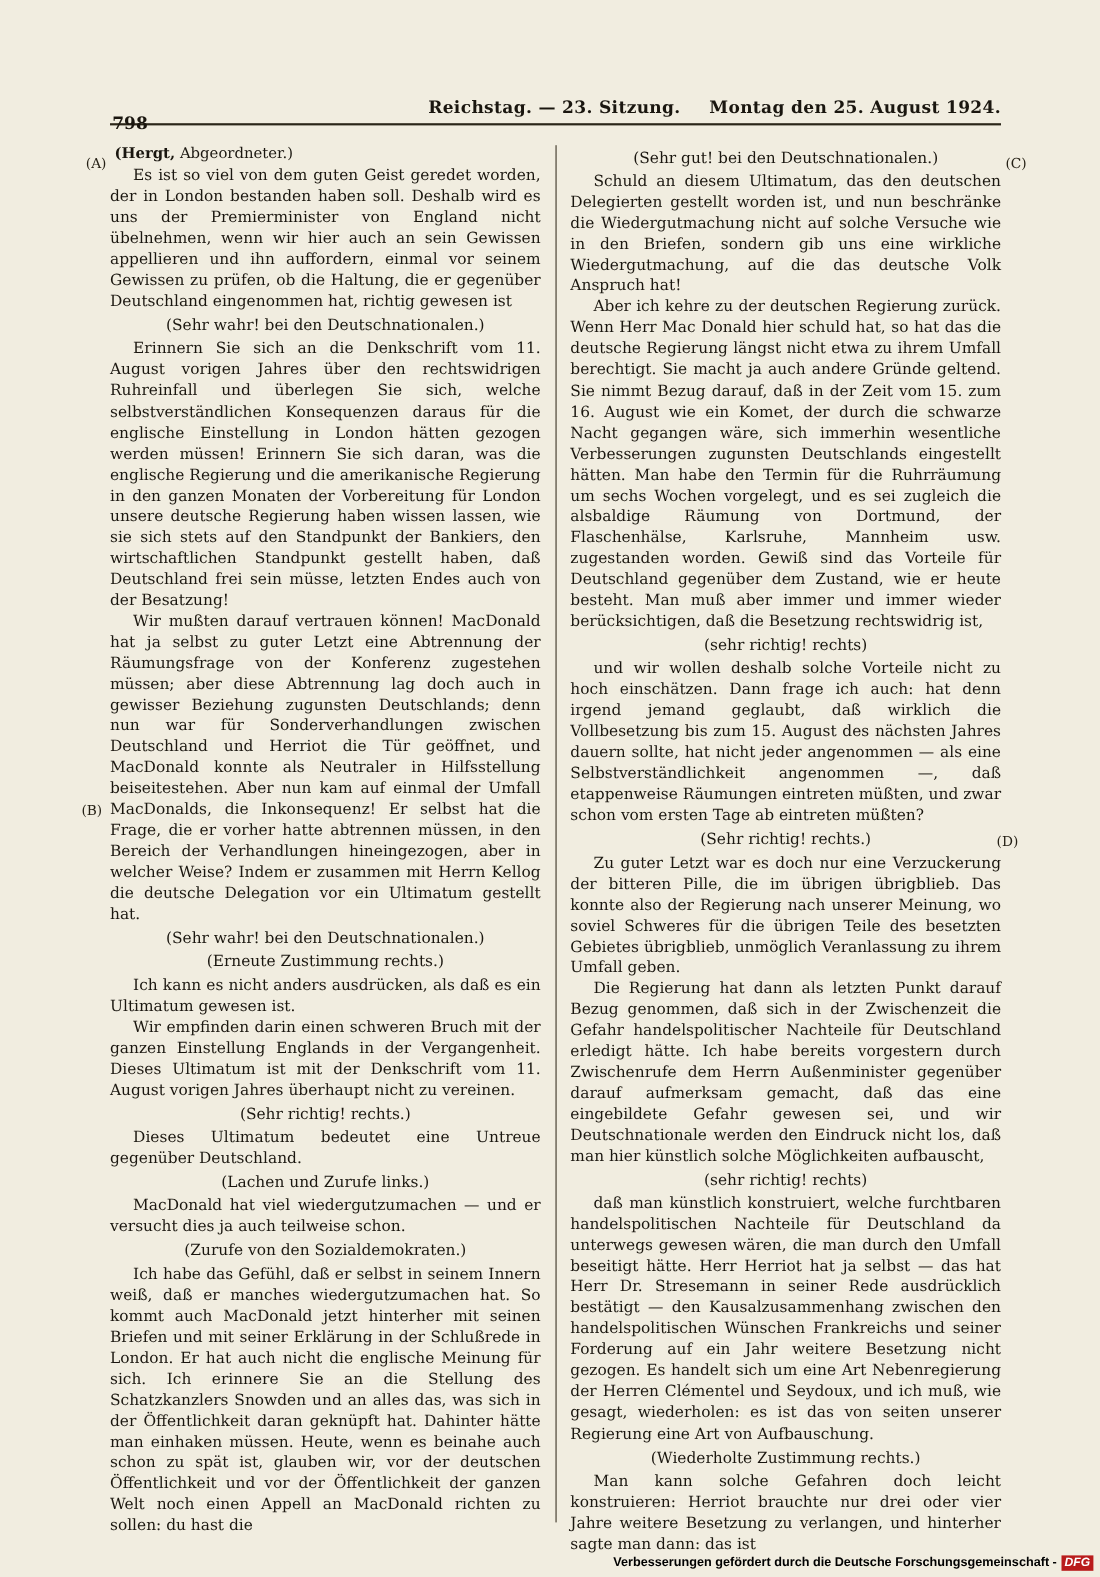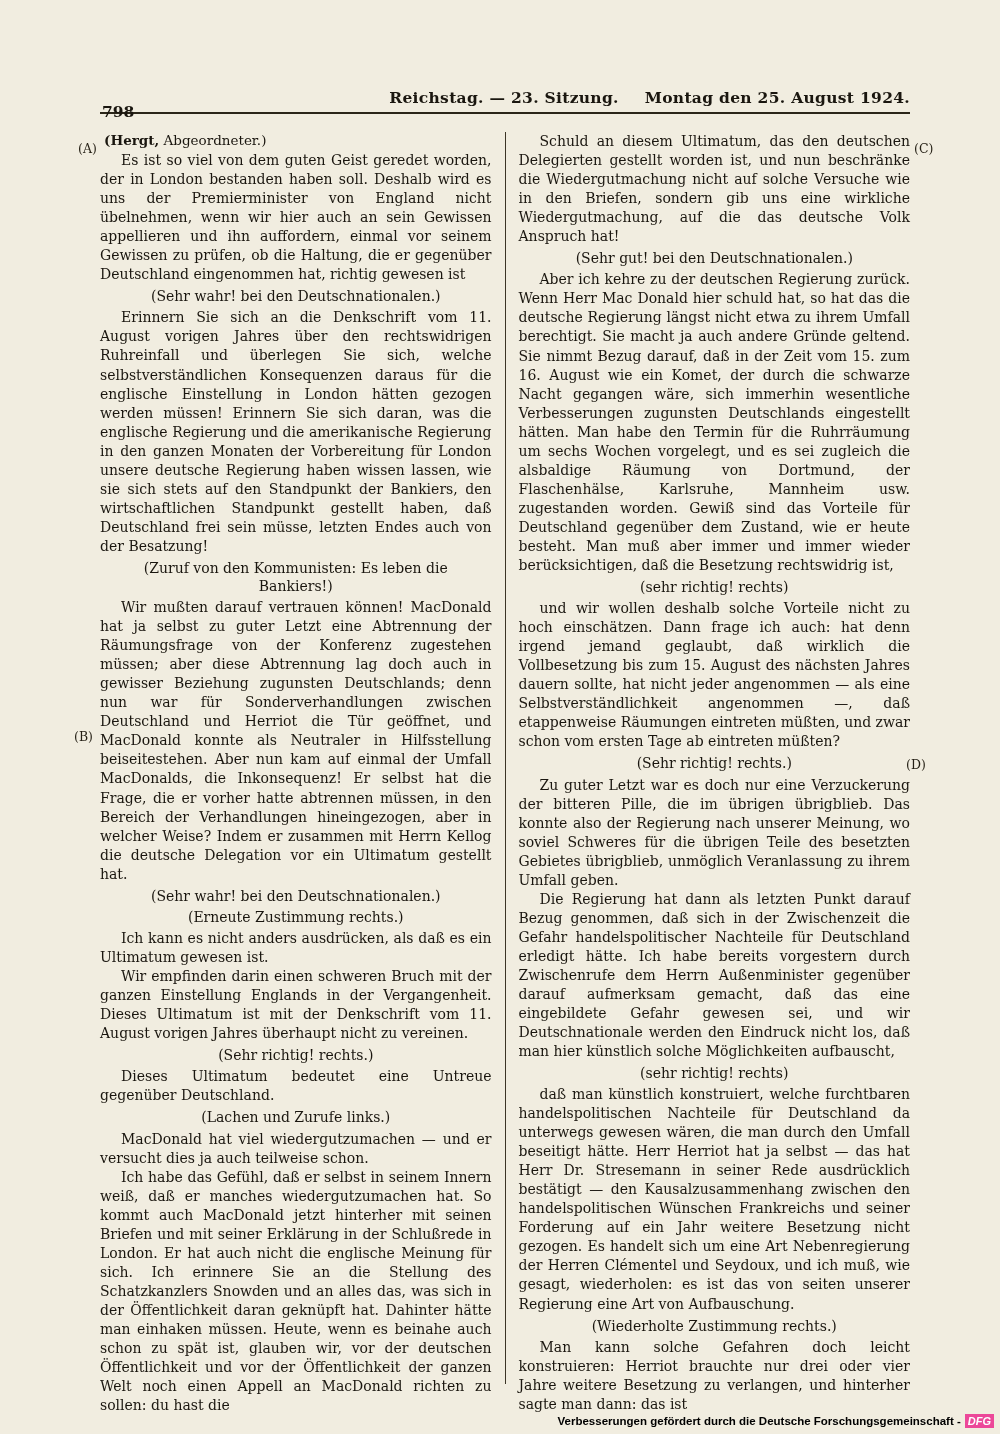--- a/index.html
+++ b/index.html
@@ -129,8 +129,8 @@
     <div class="divider"></div>
 
     <div class="col col-right">
+      <p class="para interjection">(Sehr gut! bei den Deutschnationalen.)</p>
       <p class="para">Schuld an diesem Ultimatum, das den deutschen Delegierten gestellt worden ist, und nun beschränke die Wiedergutmachung nicht auf solche Versuche wie in den Briefen, sondern gib uns eine wirkliche Wiedergutmachung, auf die das deutsche Volk Anspruch hat!</p>
-      <p class="para interjection">(Sehr gut! bei den Deutschnationalen.)</p>
       <p class="para">Aber ich kehre zu der deutschen Regierung zurück. Wenn Herr Mac Donald hier schuld hat, so hat das die deutsche Regierung längst nicht etwa zu ihrem Umfall berechtigt. Sie macht ja auch andere Gründe geltend. Sie nimmt Bezug darauf, daß in der Zeit vom 15. zum 16. August wie ein Komet, der durch die schwarze Nacht gegangen wäre, sich immerhin wesentliche Verbesserungen zugunsten Deutschlands eingestellt hätten. Man habe den Termin für die Ruhrräumung um sechs Wochen vorgelegt, und es sei zugleich die alsbaldige Räumung von Dortmund, der Flaschenhälse, Karlsruhe, Mannheim usw. zugestanden worden. Gewiß sind das Vorteile für Deutschland gegenüber dem Zustand, wie er heute besteht. Man muß aber immer und immer wieder berücksichtigen, daß die Besetzung rechtswidrig ist,</p>
       <p class="para interjection">(sehr richtig! rechts)</p>
       <p class="para">und wir wollen deshalb solche Vorteile nicht zu hoch einschätzen. Dann frage ich auch: hat denn irgend jemand geglaubt, daß wirklich die Vollbesetzung bis zum 15. August des nächsten Jahres dauern sollte, hat nicht jeder angenommen — als eine Selbstverständlichkeit angenommen —, daß etappenweise Räumungen eintreten müßten, und zwar schon vom ersten Tage ab eintreten müßten?</p>

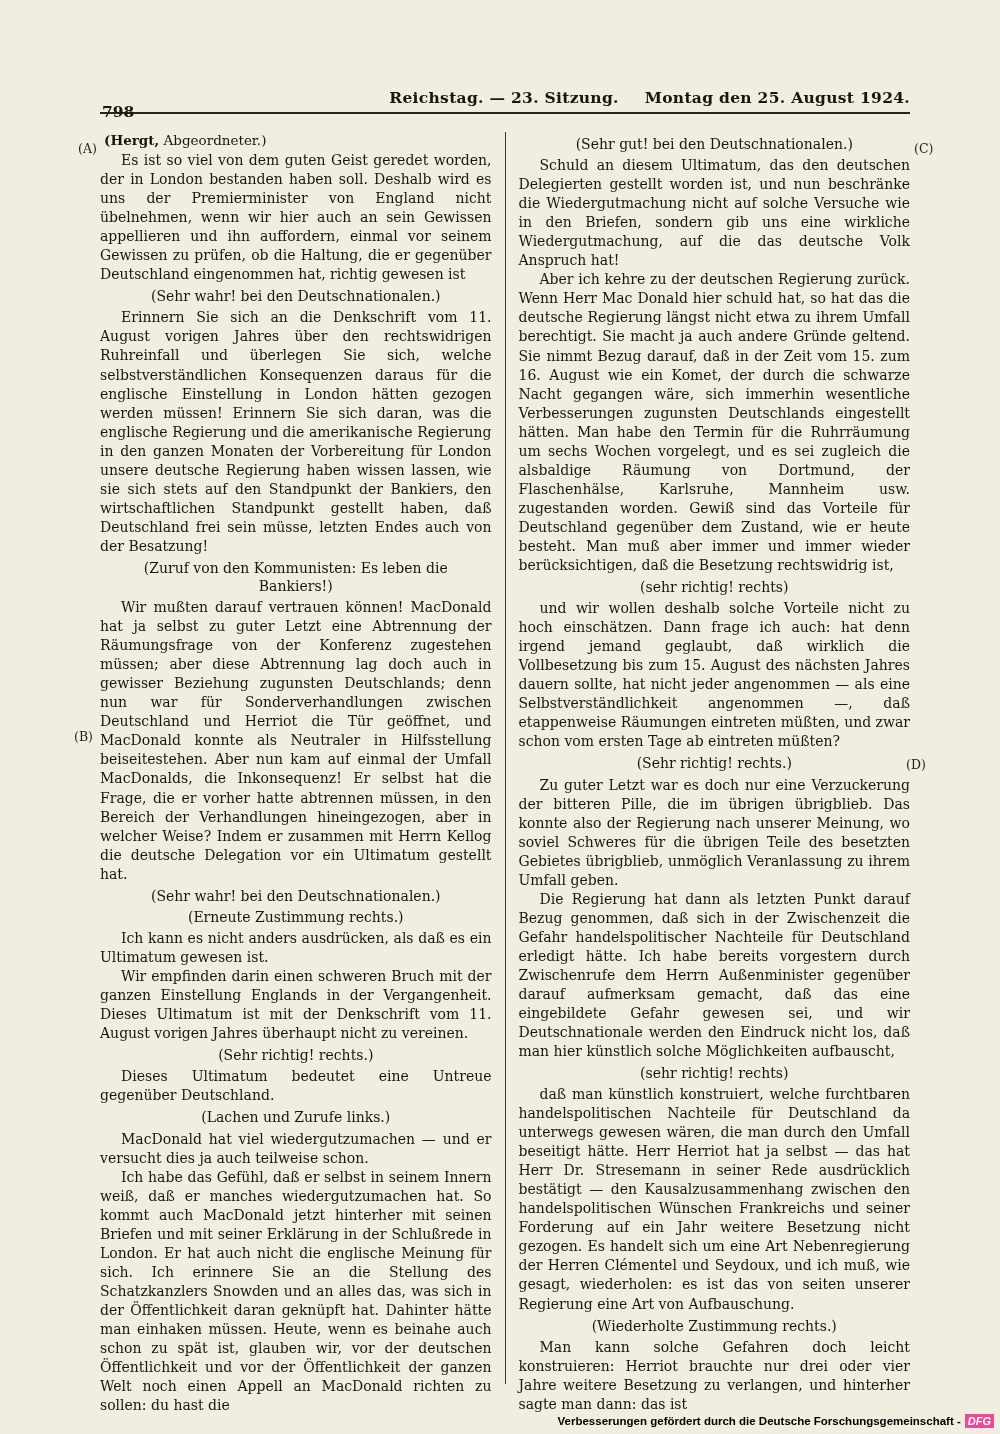--- a/index.html
+++ b/index.html
@@ -113,7 +113,6 @@
       <p class="para">Es ist so viel von dem guten Geist geredet worden, der in London bestanden haben soll. Deshalb wird es uns der Premierminister von England nicht übelnehmen, wenn wir hier auch an sein Gewissen appellieren und ihn auffordern, einmal vor seinem Gewissen zu prüfen, ob die Haltung, die er gegenüber Deutschland eingenommen hat, richtig gewesen ist</p>
       <p class="para interjection">(Sehr wahr! bei den Deutschnationalen.)</p>
       <p class="para">Erinnern Sie sich an die Denkschrift vom 11. August vorigen Jahres über den rechtswidrigen Ruhreinfall und überlegen Sie sich, welche selbstverständlichen Konsequenzen daraus für die englische Einstellung in London hätten gezogen werden müssen! Erinnern Sie sich daran, was die englische Regierung und die amerikanische Regierung in den ganzen Monaten der Vorbereitung für London unsere deutsche Regierung haben wissen lassen, wie sie sich stets auf den Standpunkt der Bankiers, den wirtschaftlichen Standpunkt gestellt haben, daß Deutschland frei sein müsse, letzten Endes auch von der Besatzung!</p>
-      <p class="para interjection">(Zuruf von den Kommunisten: Es leben die Bankiers!)</p>
       <p class="para">Wir mußten darauf vertrauen können! MacDonald hat ja selbst zu guter Letzt eine Abtrennung der Räumungsfrage von der Konferenz zugestehen müssen; aber diese Abtrennung lag doch auch in gewisser Beziehung zugunsten Deutschlands; denn nun war für Sonderverhandlungen zwischen Deutschland und Herriot die Tür geöffnet, und MacDonald konnte als Neutraler in Hilfsstellung beiseitestehen. Aber nun kam auf einmal der Umfall MacDonalds, die Inkonsequenz! Er selbst hat die Frage, die er vorher hatte abtrennen müssen, in den Bereich der Verhandlungen hineingezogen, aber in welcher Weise? Indem er zusammen mit Herrn Kellog die deutsche Delegation vor ein Ultimatum gestellt hat.</p>
       <p class="para interjection">(Sehr wahr! bei den Deutschnationalen.)</p>
       <p class="para interjection">(Erneute Zustimmung rechts.)</p>

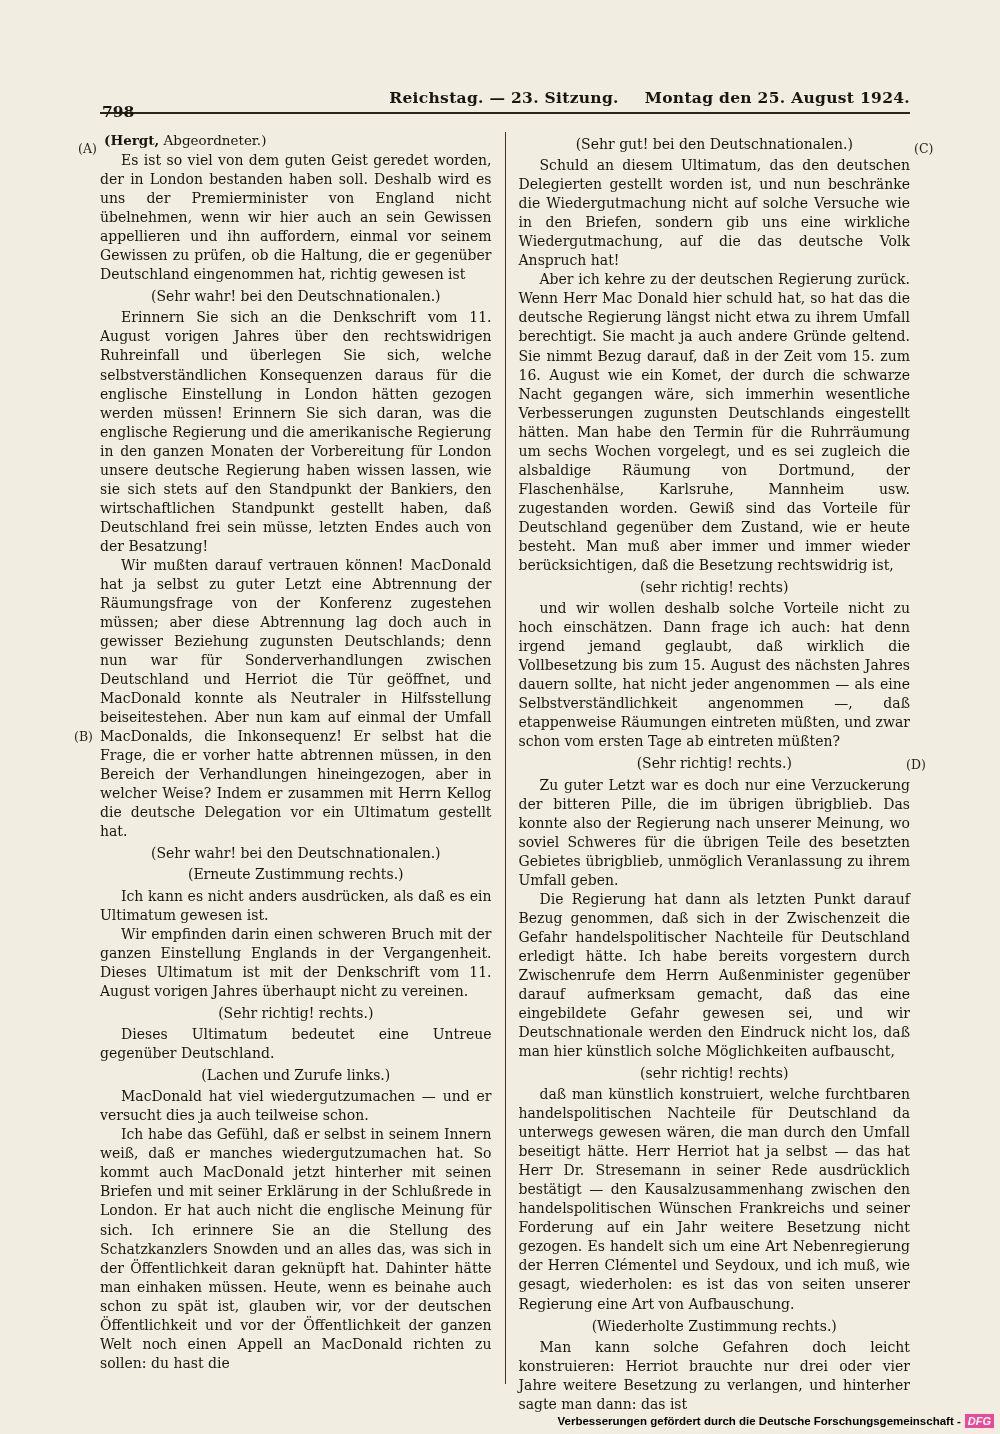--- a/index.html
+++ b/index.html
@@ -122,6 +122,7 @@
       <p class="para">Dieses Ultimatum bedeutet eine Untreue gegenüber Deutschland.</p>
       <p class="para interjection">(Lachen und Zurufe links.)</p>
       <p class="para">MacDonald hat viel wiedergutzumachen — und er versucht dies ja auch teilweise schon.</p>
+      <p class="para interjection">(Zurufe von den Sozialdemokraten.)</p>
       <p class="para">Ich habe das Gefühl, daß er selbst in seinem Innern weiß, daß er manches wiedergutzumachen hat. So kommt auch MacDonald jetzt hinterher mit seinen Briefen und mit seiner Erklärung in der Schlußrede in London. Er hat auch nicht die englische Meinung für sich. Ich erinnere Sie an die Stellung des Schatzkanzlers Snowden und an alles das, was sich in der Öffentlichkeit daran geknüpft hat. Dahinter hätte man einhaken müssen. Heute, wenn es beinahe auch schon zu spät ist, glauben wir, vor der deutschen Öffentlichkeit und vor der Öffentlichkeit der ganzen Welt noch einen Appell an MacDonald richten zu sollen: du hast die</p>
     </div>
 

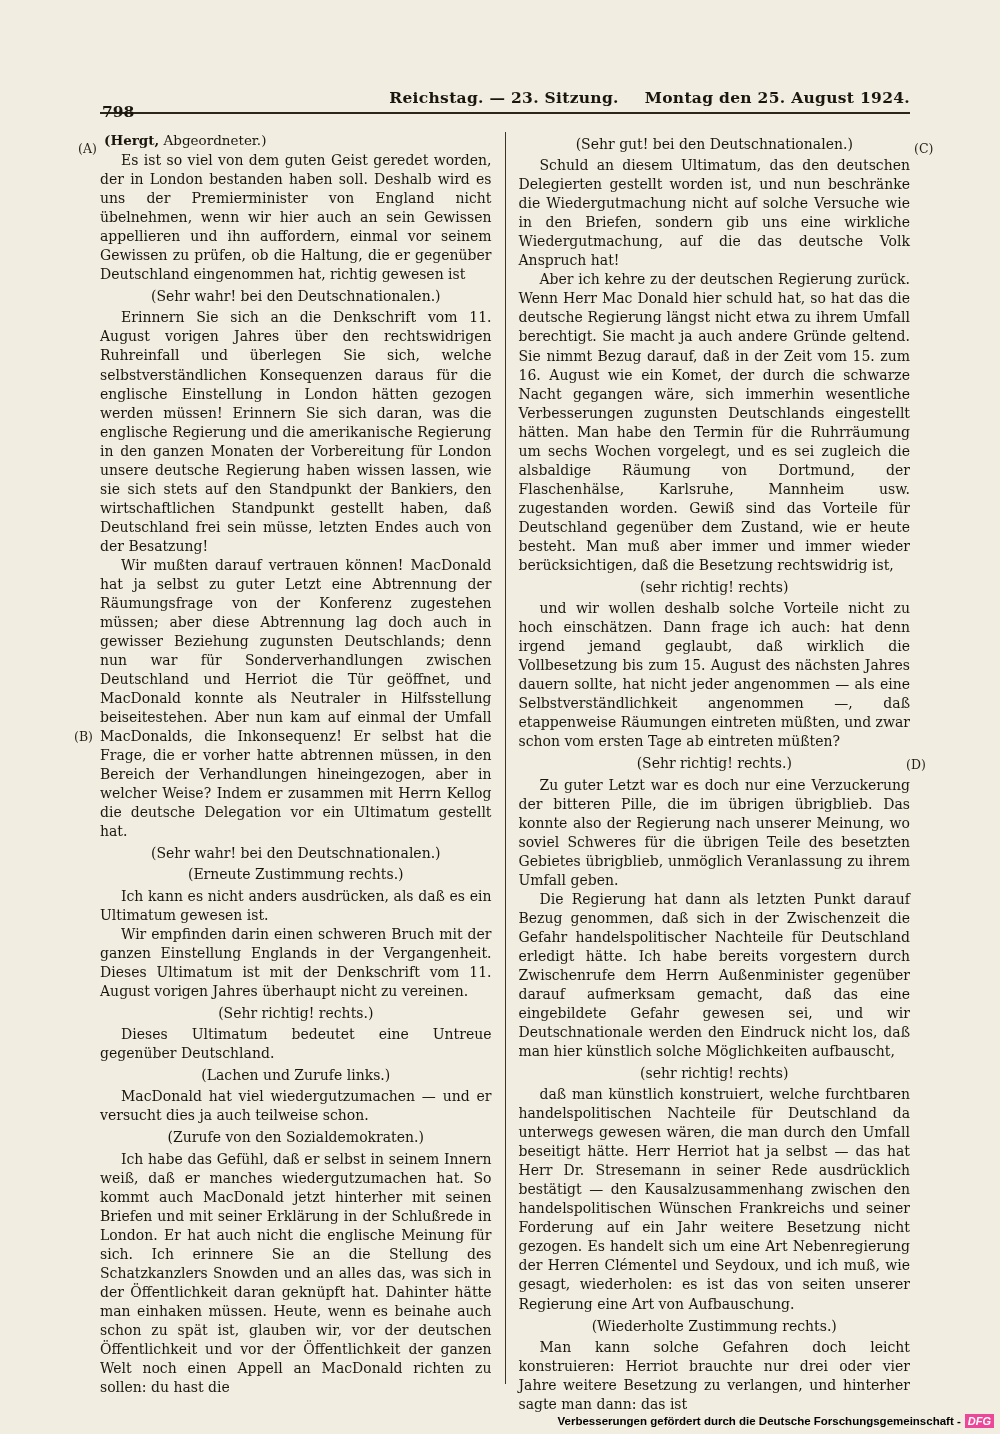--- a/index.html
+++ b/index.html
@@ -80,7 +80,7 @@
     gap: 4px;
   }
   .dfg-logo {
-    background: #ec4899;
+    background: #b91c1c;
     color: #fff;
     font-style: italic;
     font-weight: bold;

